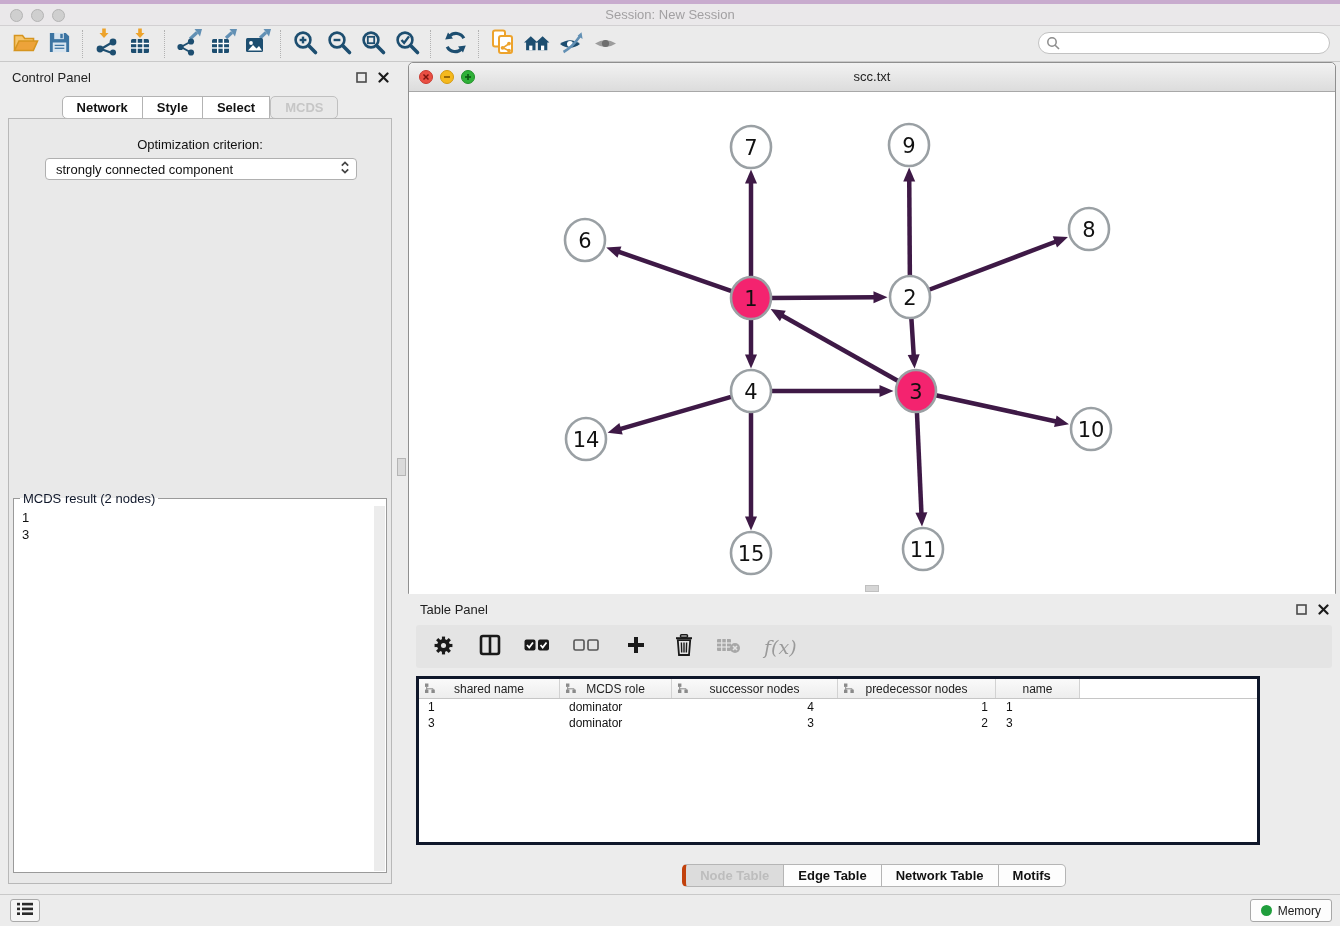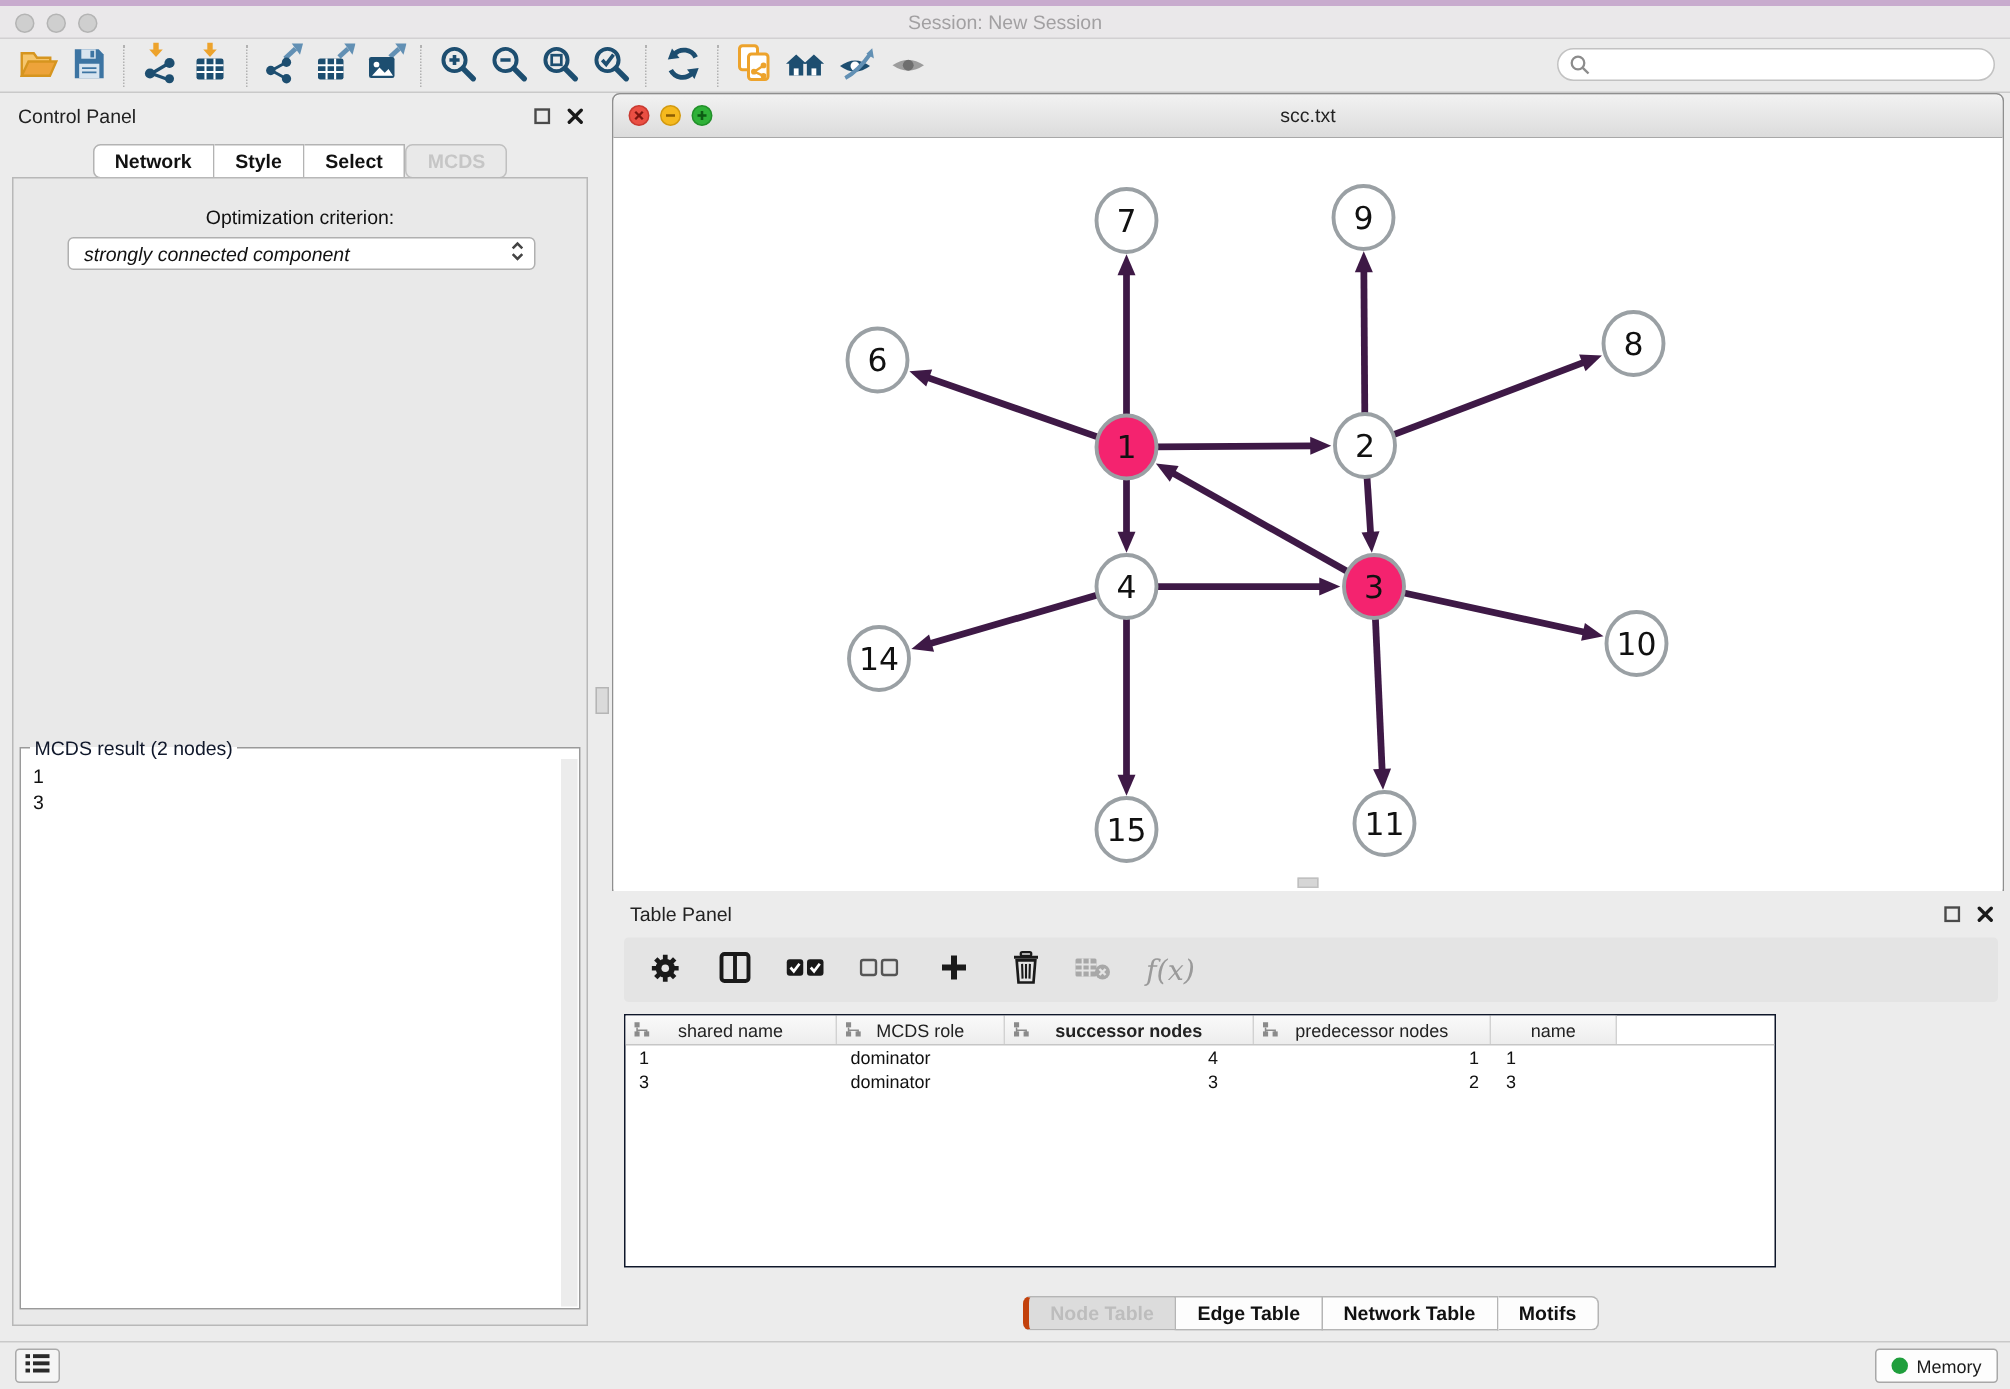--- a/index.html
+++ b/index.html
@@ -37,7 +37,7 @@
            border:1px solid #b8b8b8;box-sizing:border-box;}
   #opt-label{position:absolute;left:0;right:0;top:18px;text-align:center;color:#111;}
   #criterion{position:absolute;left:36px;top:39px;width:312px;height:22px;background:#fff;border:1px solid #b0b0b0;
-             border-radius:4px;box-sizing:border-box;display:flex;align-items:center;padding:0 6px 0 10px;font-style:italic;}
+             border-radius:4px;box-sizing:border-box;display:flex;align-items:center;padding:0 6px 0 10px;}
   #criterion .val{flex:1;font-size:13px;color:#111;}
   #cp-buttons{position:absolute;left:0;right:0;top:71px;display:flex;justify-content:center;gap:13px;}
   .cbtn{height:22px;line-height:20px;padding:0 16px;background:#fff;border:1px solid #b3b3b3;border-radius:4px;

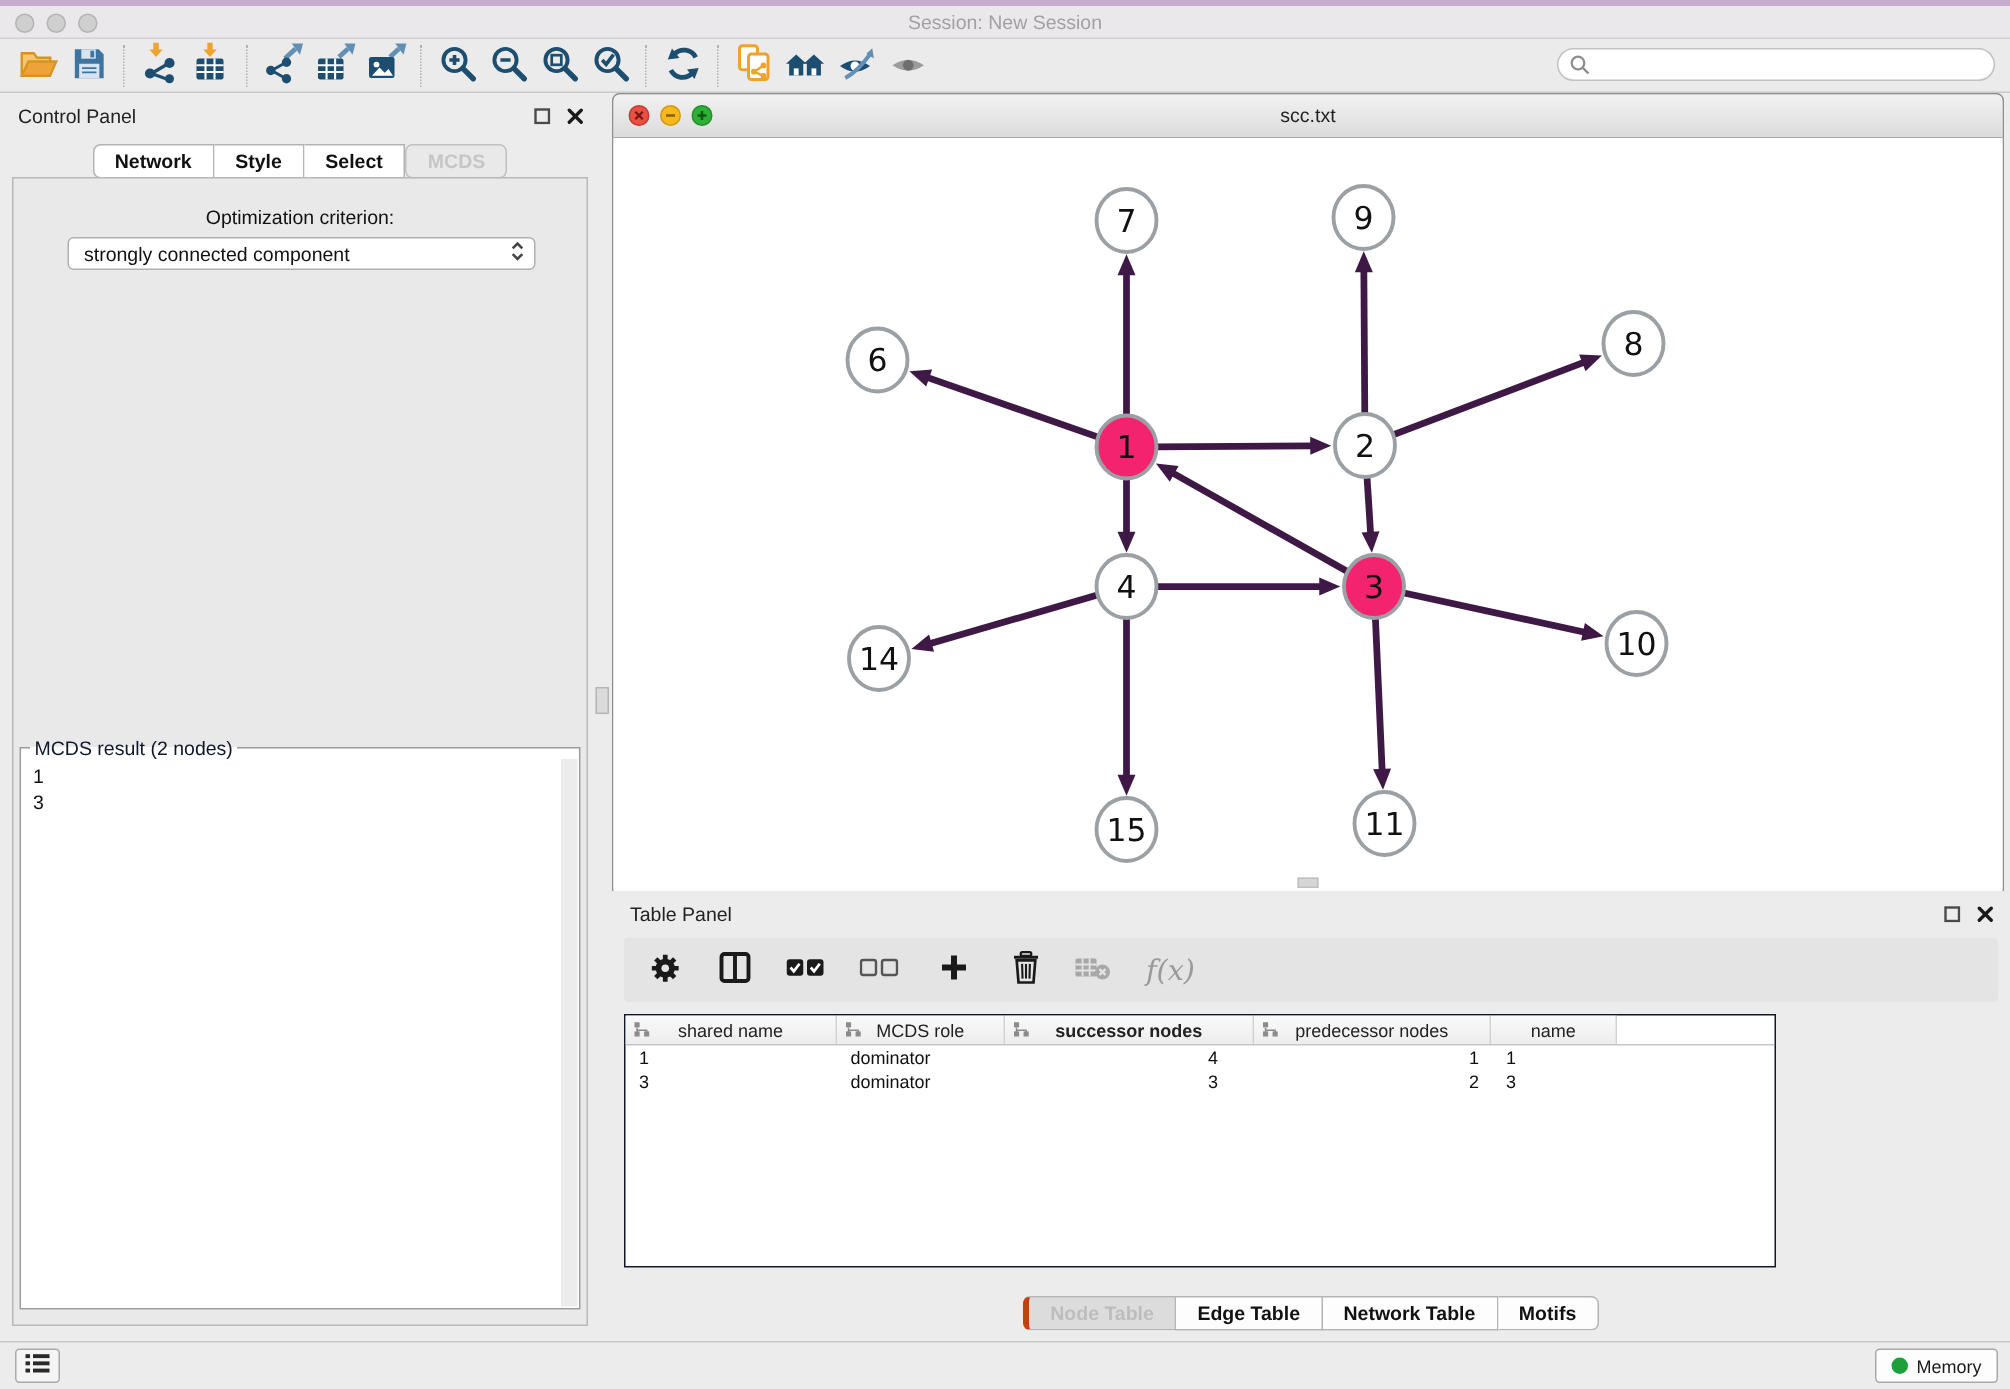--- a/index.html
+++ b/index.html
@@ -71,7 +71,7 @@
               display:flex;align-items:center;padding-left:14px;box-sizing:border-box;gap:23px;}
   .tp-ic{display:flex;align-items:center;justify-content:flex-end;min-width:24px;height:24px;}
   .fx{font-family:"DejaVu Serif",serif;font-style:italic;font-size:19px;color:#9a9a9a;}
-  #tp-table{position:absolute;left:8px;top:82px;width:768px;height:169px;background:#fff;border:1px solid #0f172a;
+  #tp-table{position:absolute;left:8px;top:82px;width:844px;height:169px;background:#fff;border:3px solid #0f172a;
             box-sizing:border-box;overflow:hidden;}
   #tp-head{display:flex;height:19px;border-bottom:1px solid #c6c6c6;}
   .th{position:relative;box-sizing:border-box;background:linear-gradient(#fafafa,#ededed);

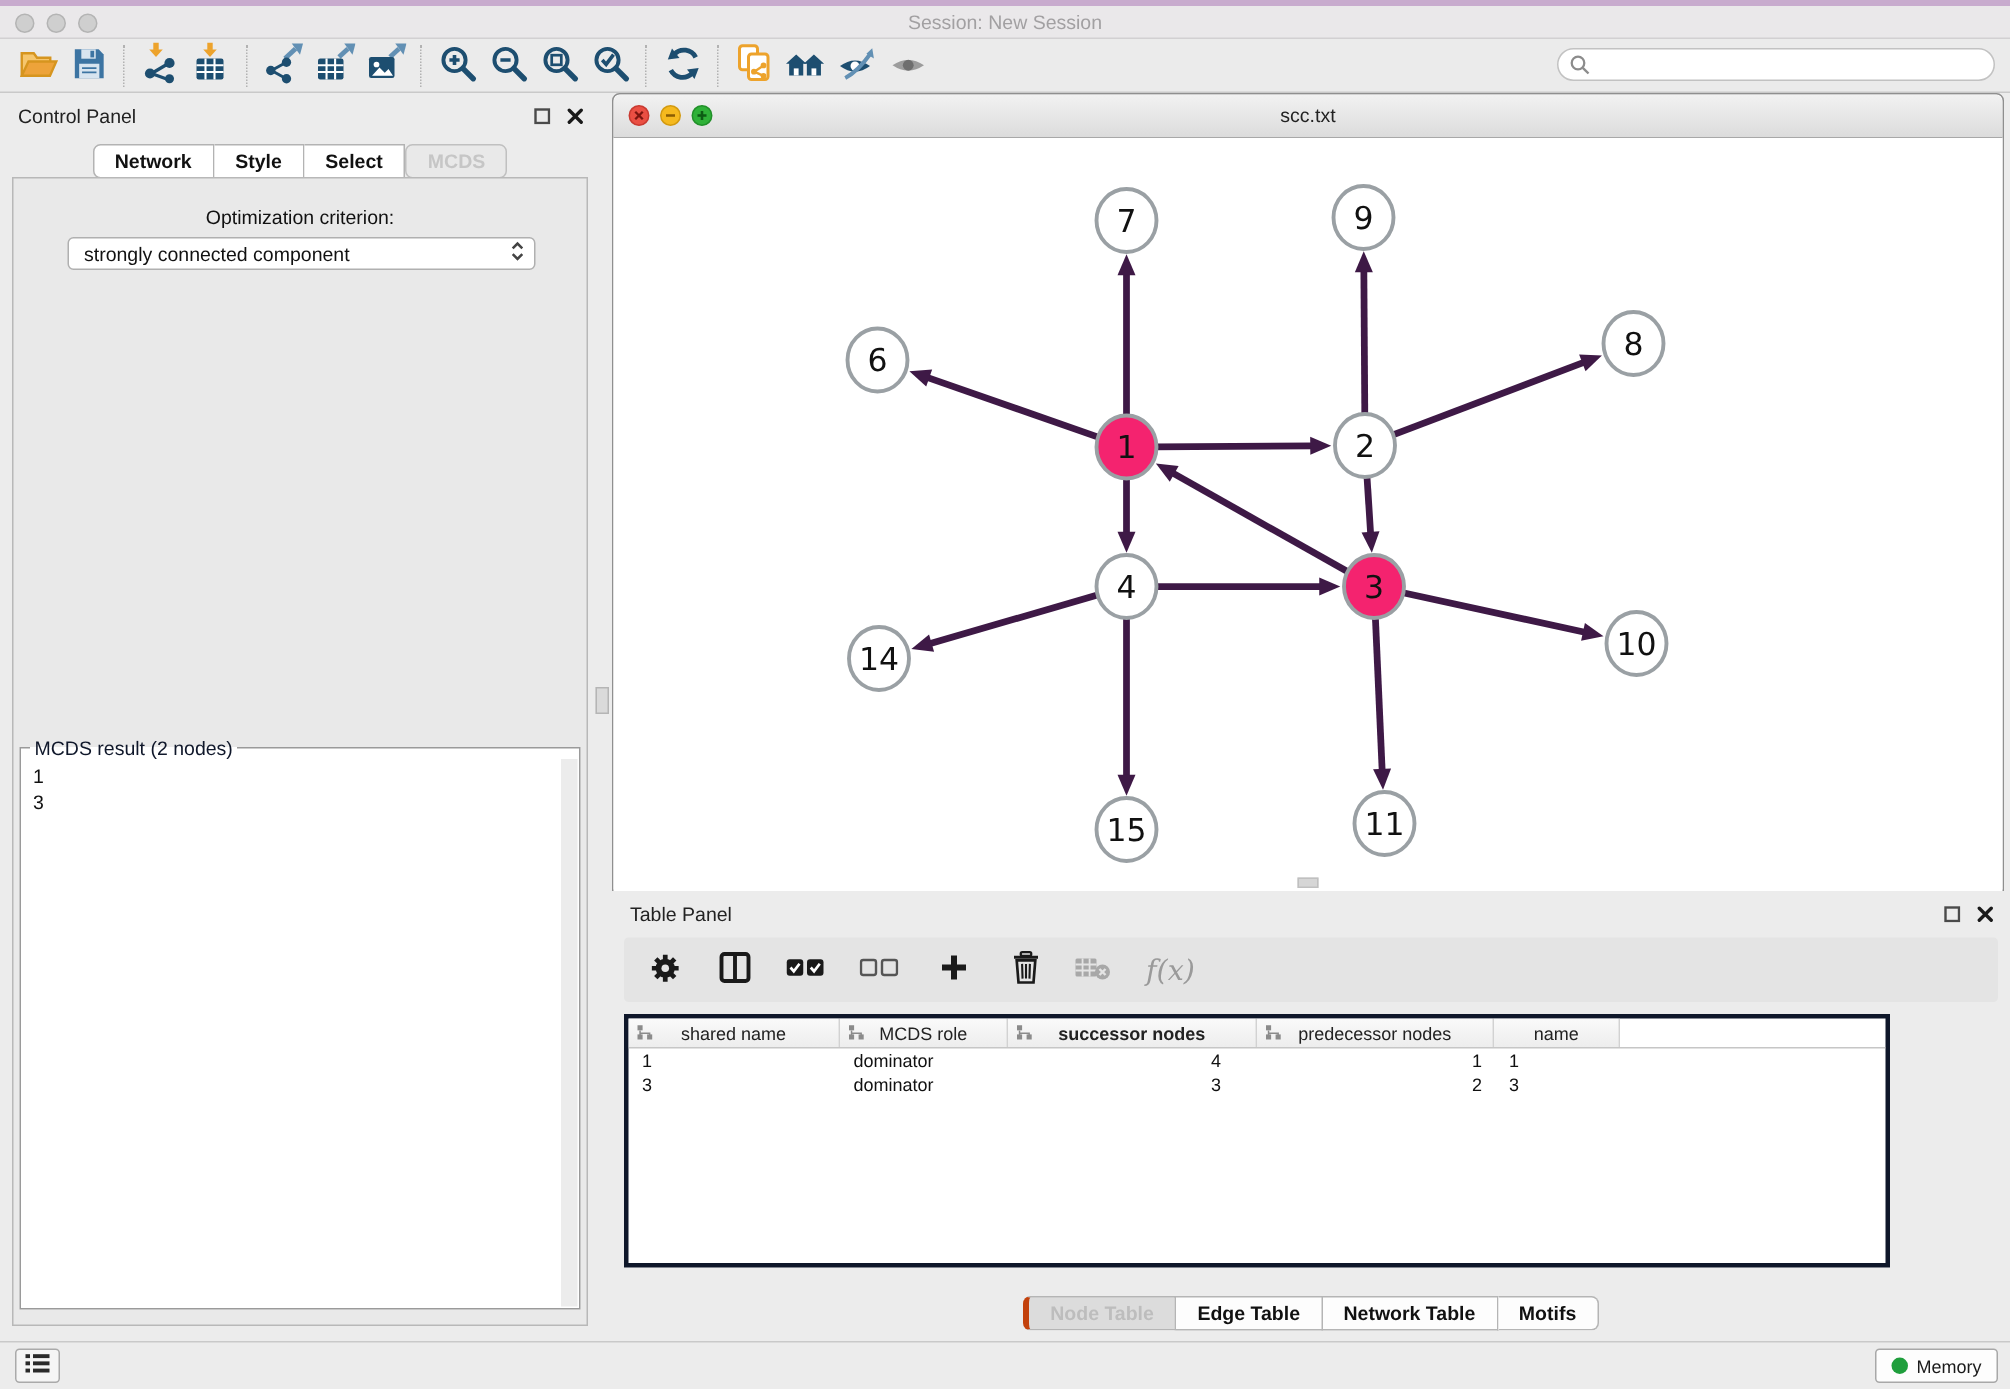--- a/index.html
+++ b/index.html
@@ -528,7 +528,7 @@
               </svg></span>
             <span>MCDS role</span>
           </div>
-          <div class="th" style="width: 166px; font-weight: bold;">
+          <div class="th" style="width: 166px;">
             <span class="hicon"><svg width="12" height="11" viewBox="0 0 12 11">
                 <g fill="#8b8b8b">
                   <rect x="1" y="0.5" width="3.4" height="3.4"></rect>

